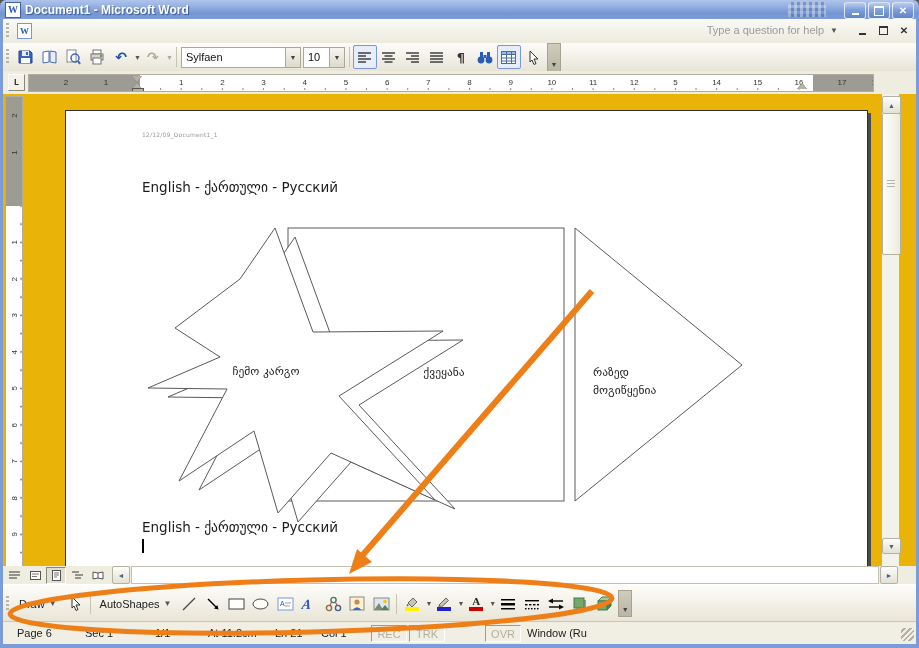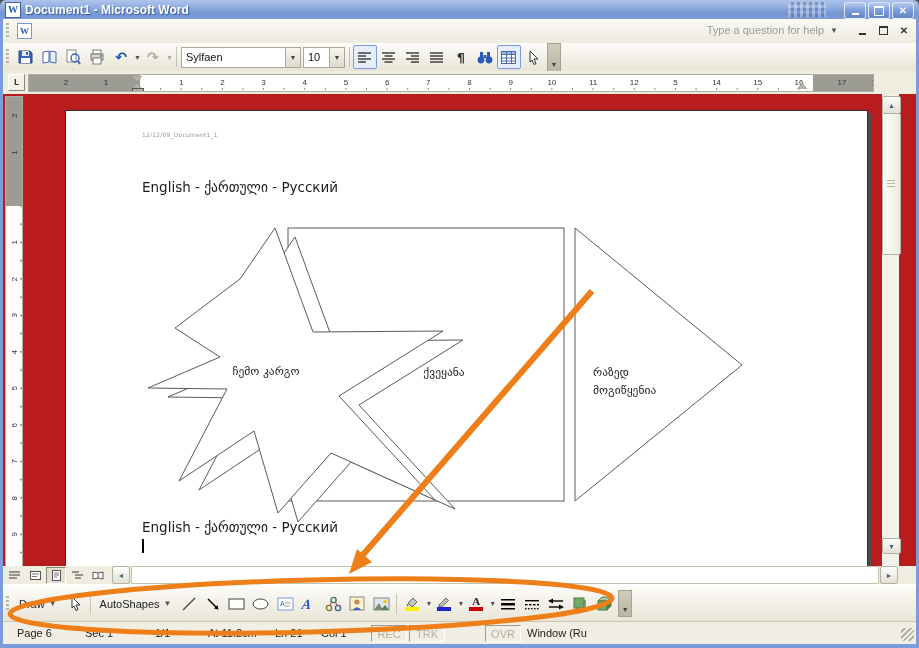--- a/index.html
+++ b/index.html
@@ -72,7 +72,7 @@
          filter:drop-shadow(0 0 0.5px #555);}
   .ind-box{width:10px;height:3px;background:#B5B2A4;border:0.5px solid #555;}
   
-  .docarea{left:3px;top:94px;width:913px;height:472px;background:#b91c1c;overflow:hidden;}
+  .docarea{left:3px;top:94px;width:913px;height:472px;background:#eab308;overflow:hidden;}
   .vruler{position:absolute;left:2px;top:2px;width:16px;height:470px;background:#9C9C94;border:1px solid #B0AD9E;overflow:hidden;}
   .vwhite{position:absolute;left:0;top:109px;width:16px;height:361px;background:#fff;
     background-image:radial-gradient(#888 0.7px,transparent 1.1px);background-size:16px 18.25px;background-position:7px 9px;}

